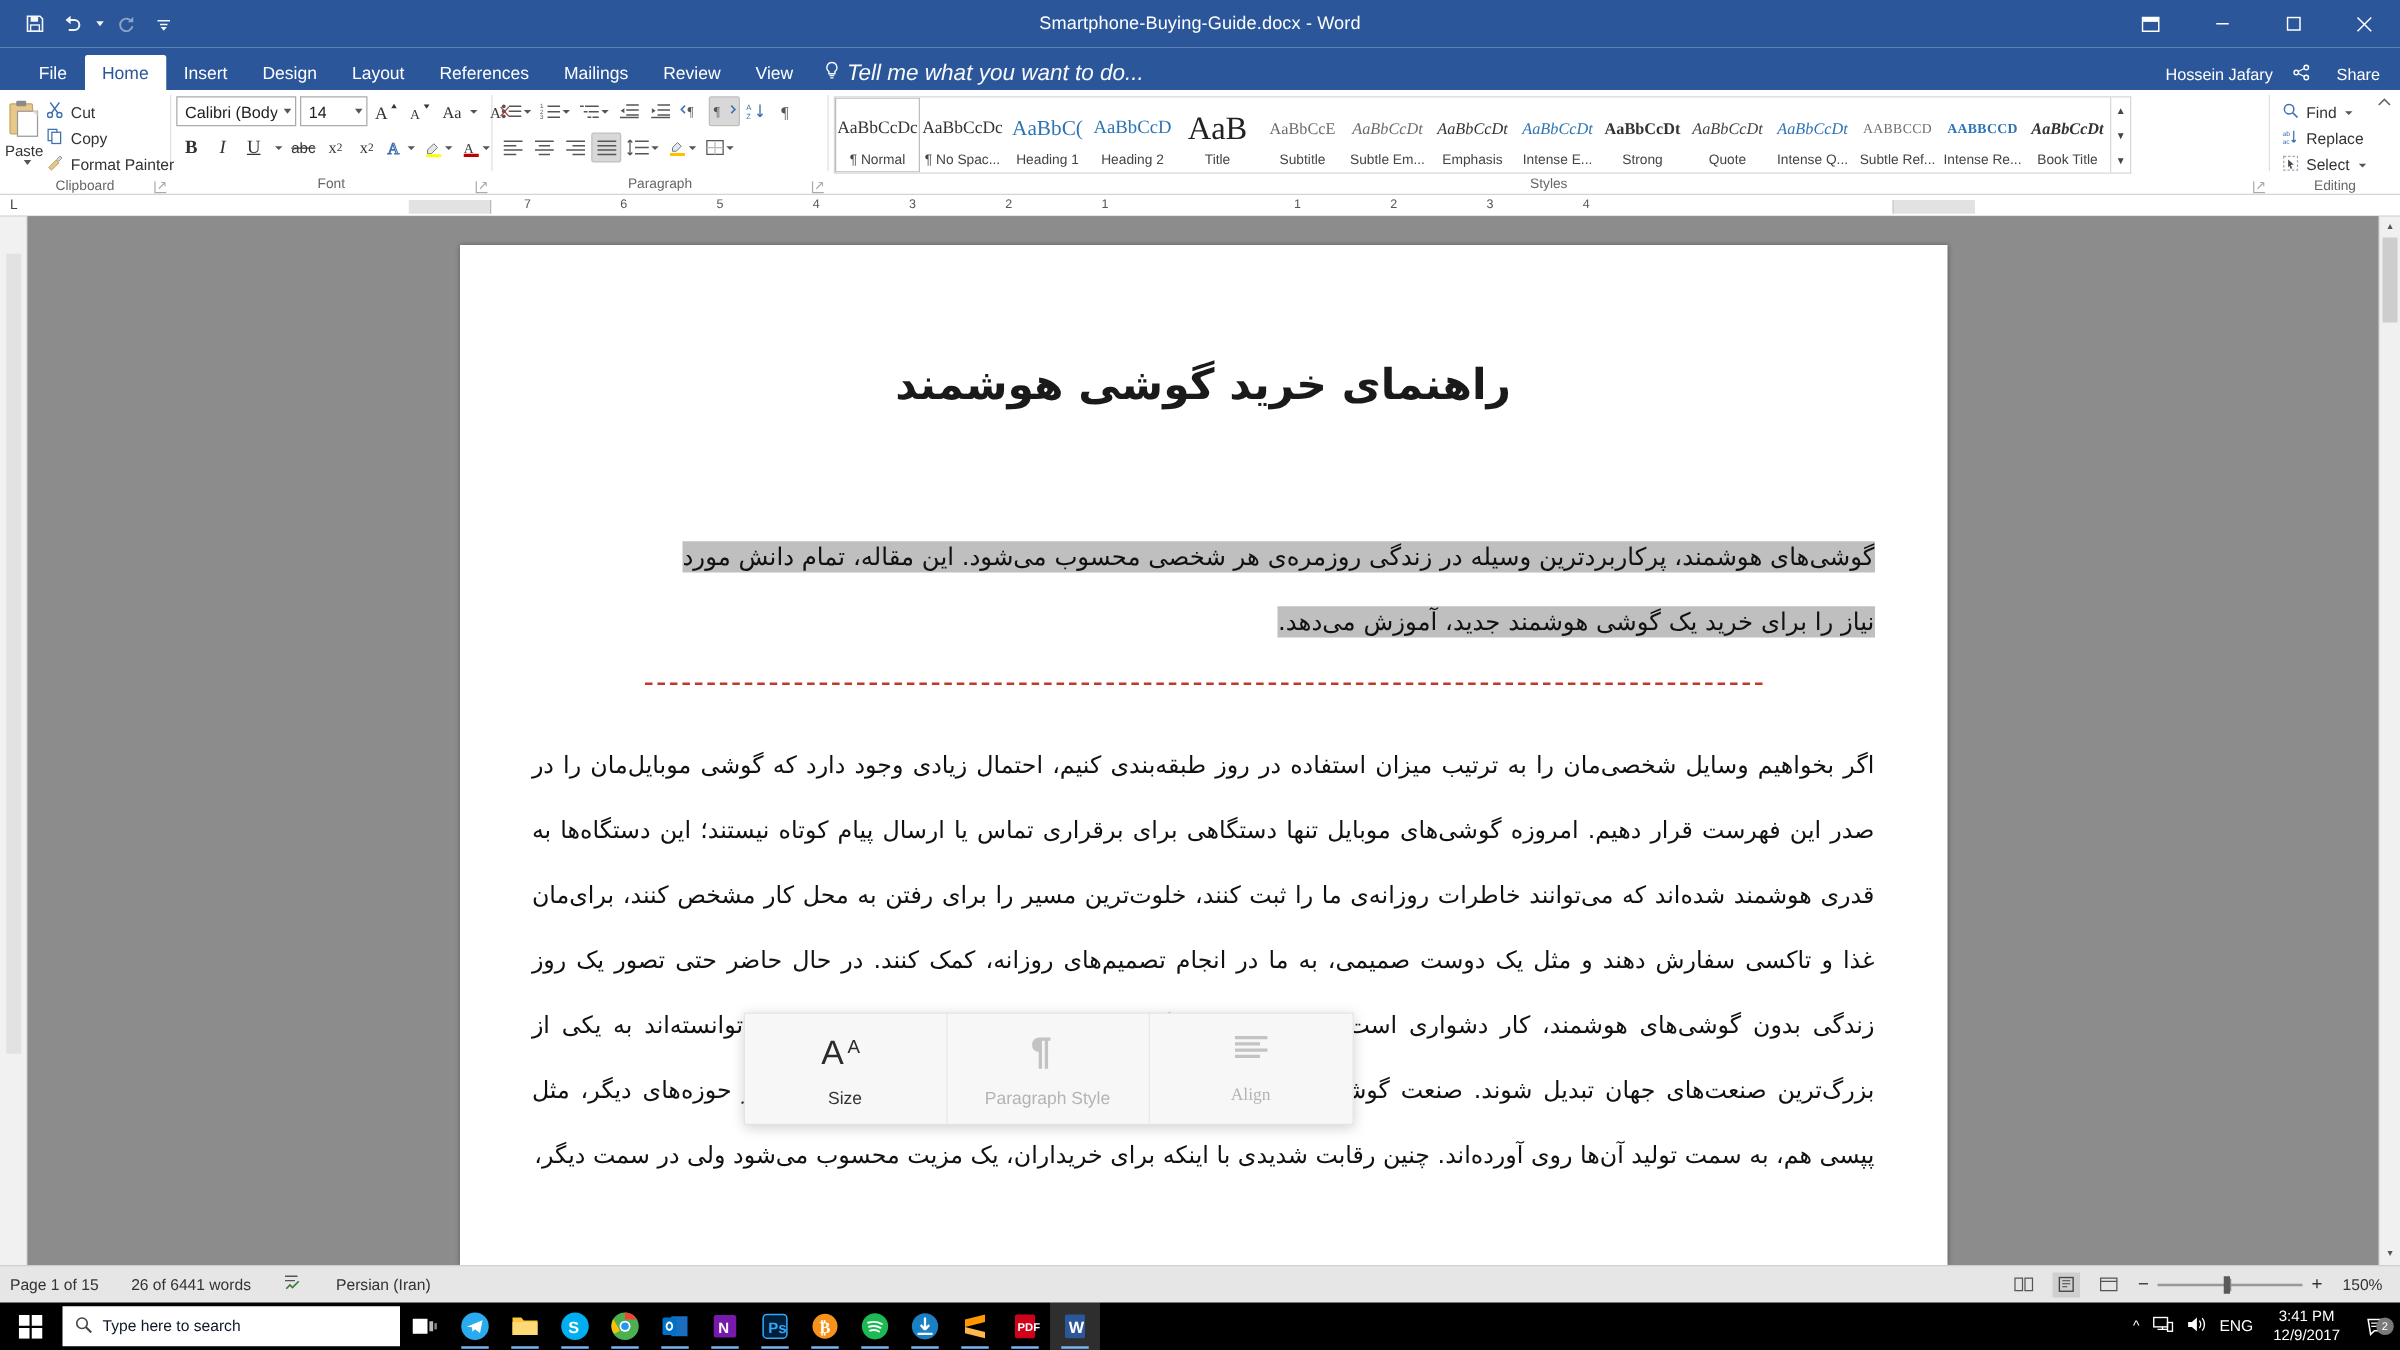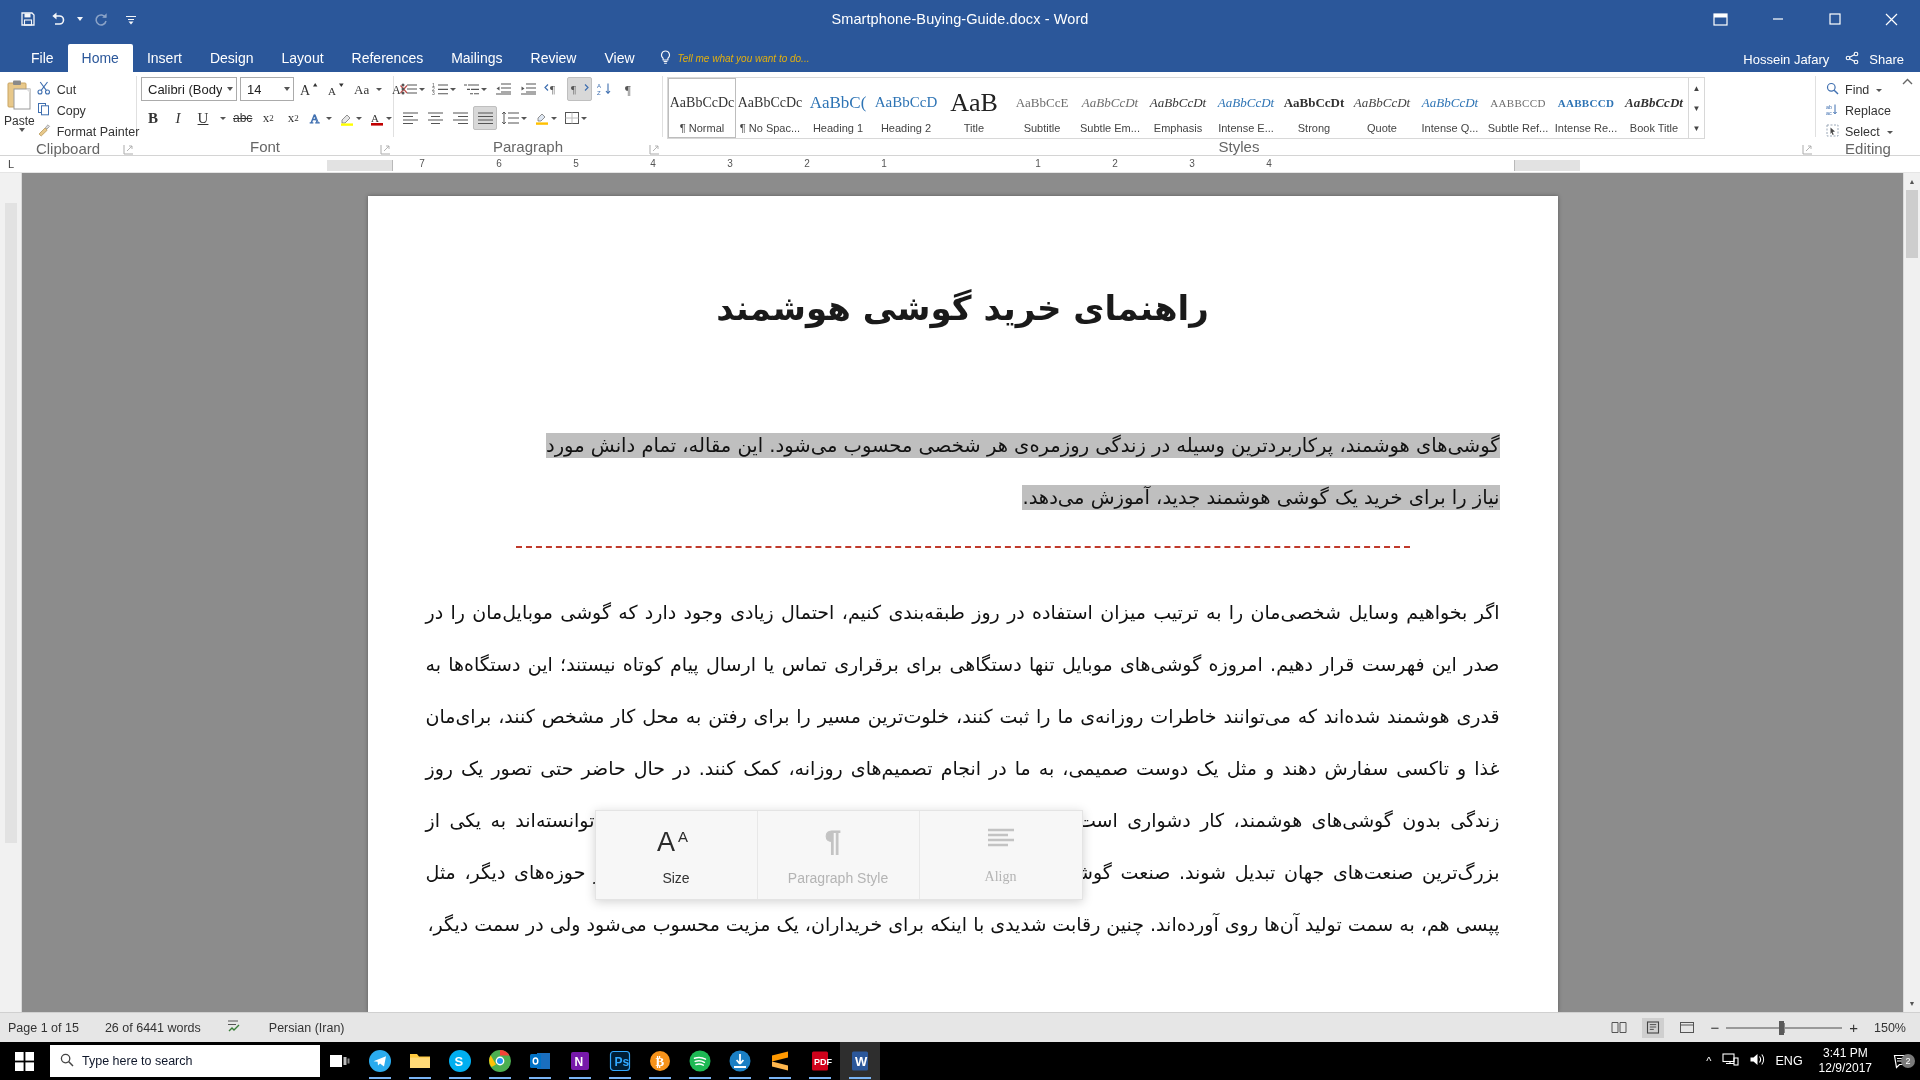--- a/index.html
+++ b/index.html
@@ -43,7 +43,7 @@
   }
   .tab.active{ background:#fff; color:#2b579a;margin-top:13px; }
   .tellme{
-    display:flex; align-items:center; gap:6px; color:#eab308; font-size:10px;
+    display:flex; align-items:center; gap:6px; color:#ffffff; font-size:18px;
     height:28px; padding:0 10px; cursor:text; font-style:italic; opacity:.97;
   }
   .acct{

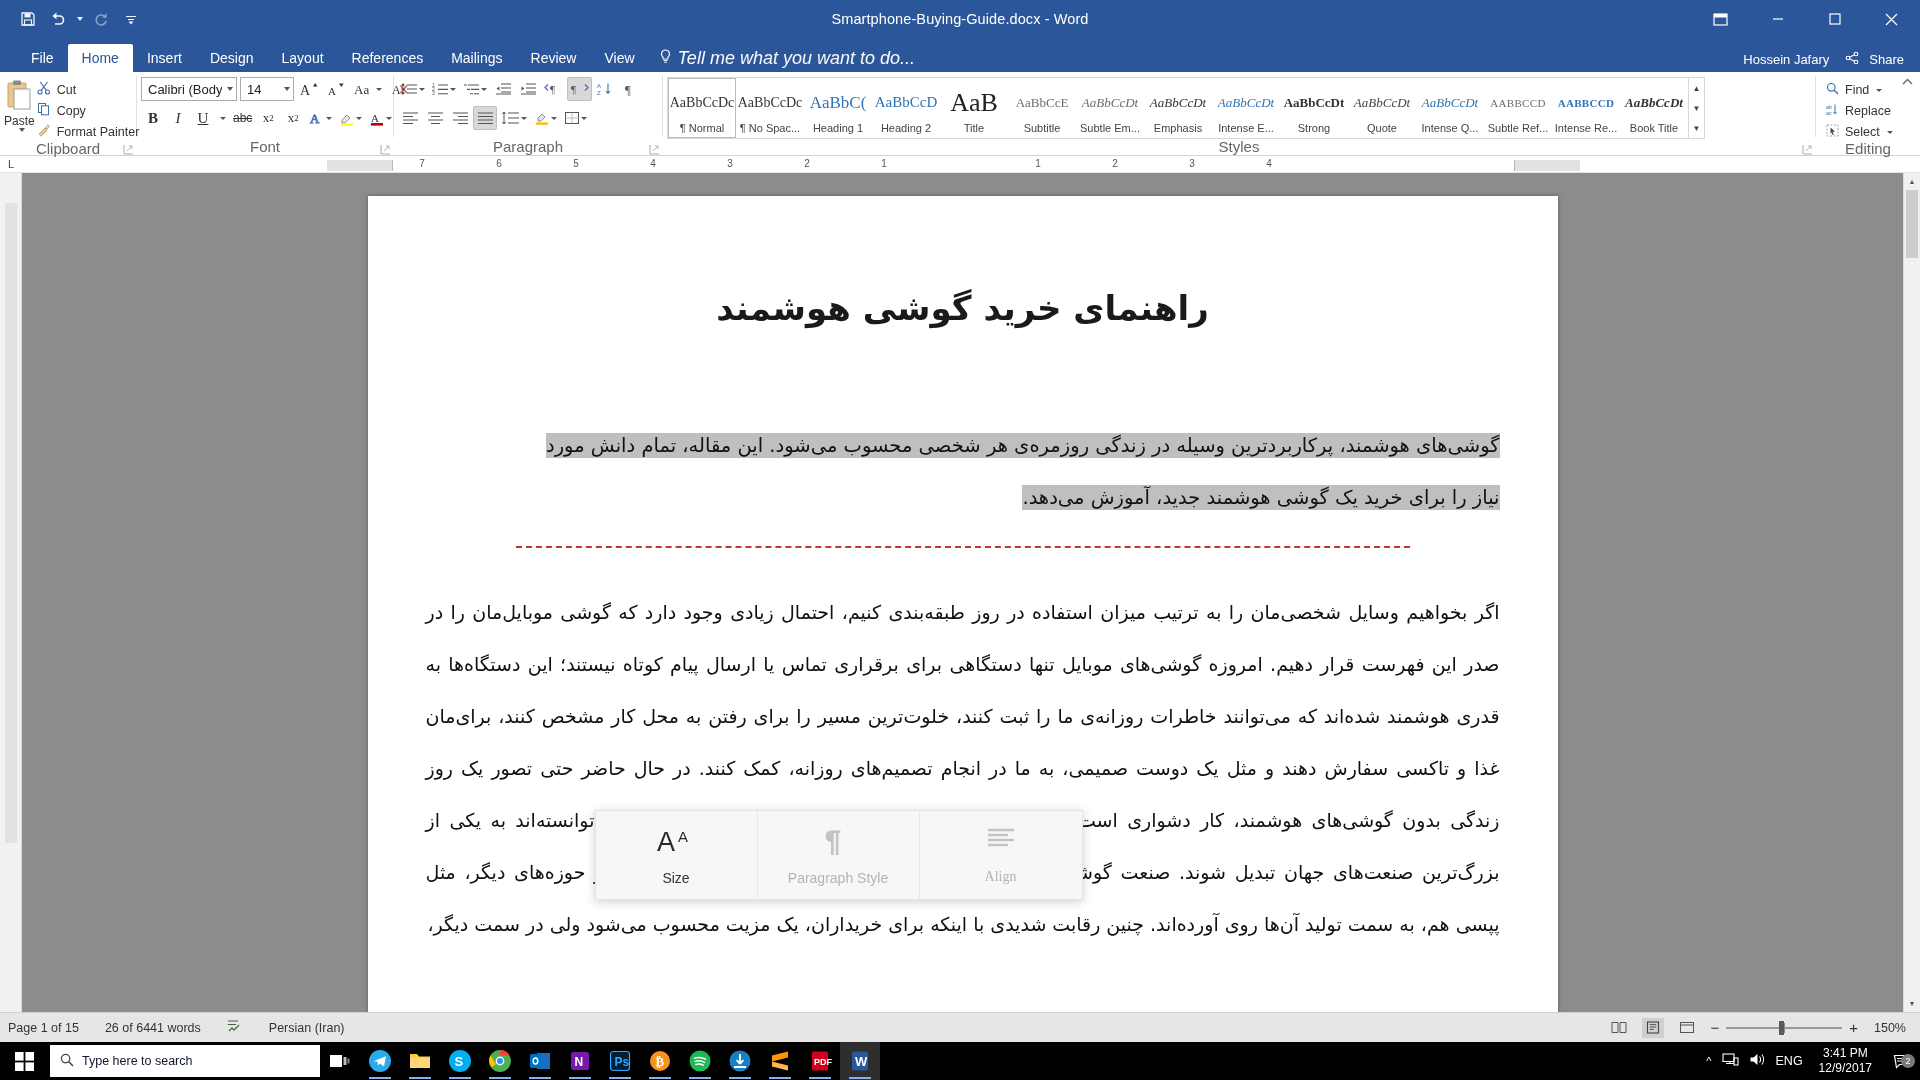--- a/index.html
+++ b/index.html
@@ -50,7 +50,7 @@
     margin-left:auto; display:flex; align-items:center; gap:16px;
     padding-right:16px; padding-bottom:4px; color:#fff; font-size:13px;
   }
-  .acct .share{ display:flex; align-items:center; gap:10px; cursor:pointer; }
+  .acct .share{ display:flex; align-items:center; gap:21px; cursor:pointer; }
   
   .ribbon{
     height:84px; background:#fff; border-bottom:1px solid #d4d4d4;

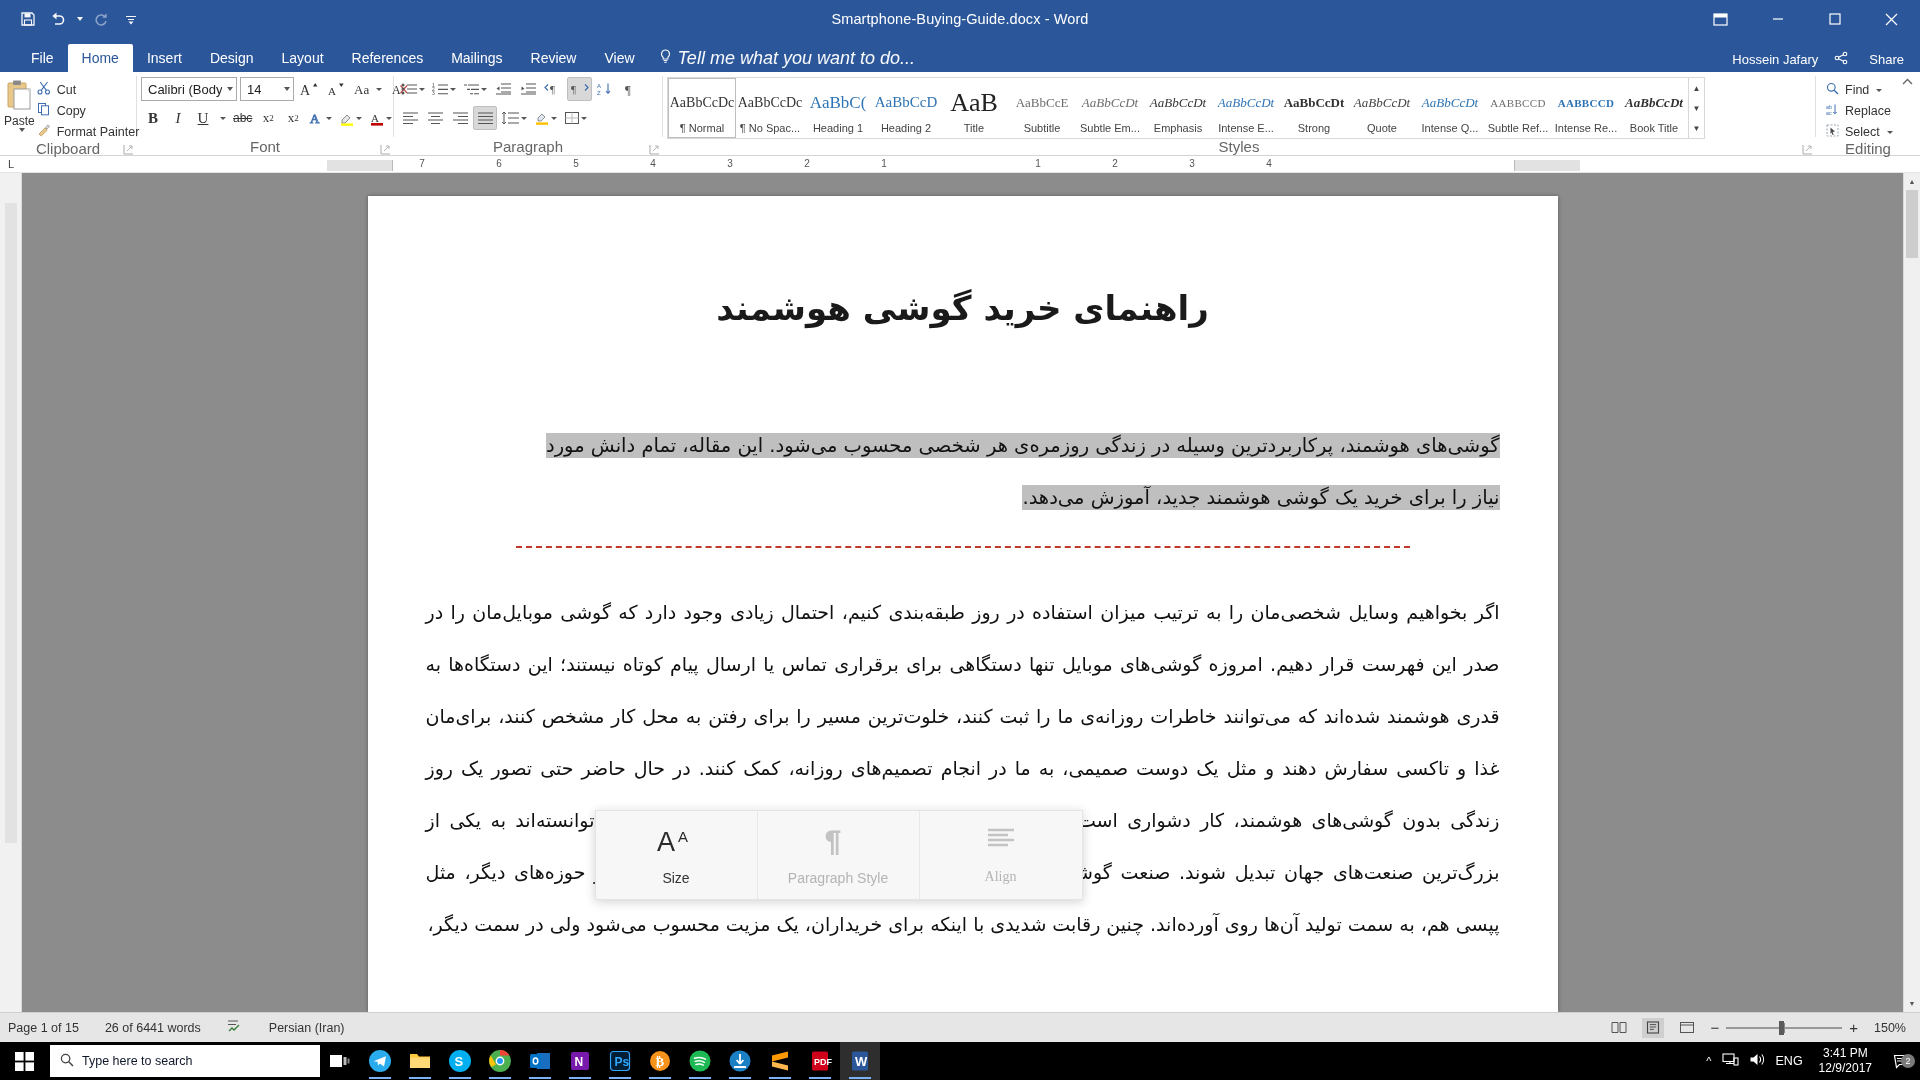--- a/index.html
+++ b/index.html
@@ -59,7 +59,7 @@
   .grp{ display:flex; flex-direction:column; position:relative; padding:3px 4px 0 4px; }
   .grp-body{ flex:1; display:flex; align-items:flex-start; padding-top:2px; }
   .grp-label{
-    text-align:center; font-size:15px; color:#666; height:16px; line-height:16px;
+    text-align:center; font-size:11px; color:#666; height:16px; line-height:16px;
     position:relative;
   }
   .grp-sep{ width:1px; background:#e0e0e0; margin:4px 0 18px 0; }

